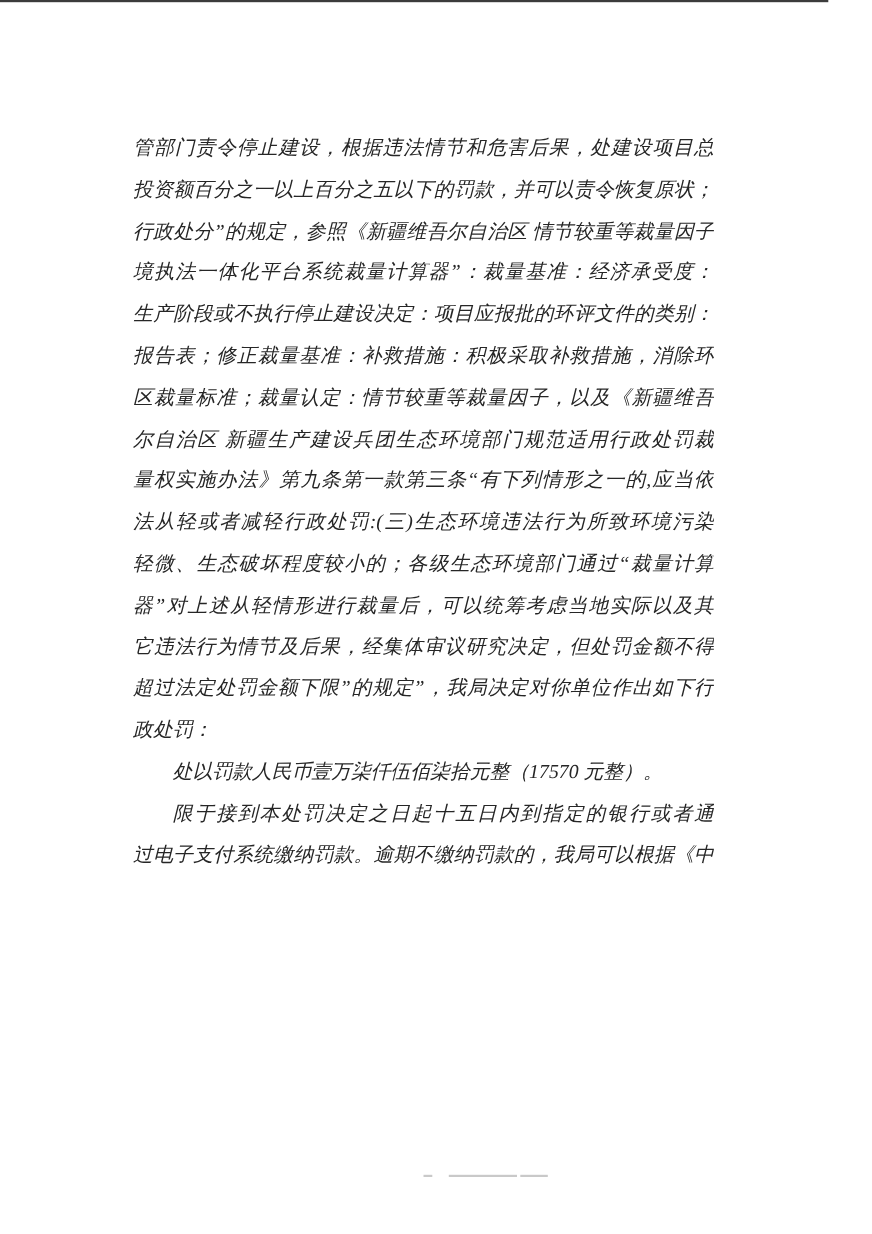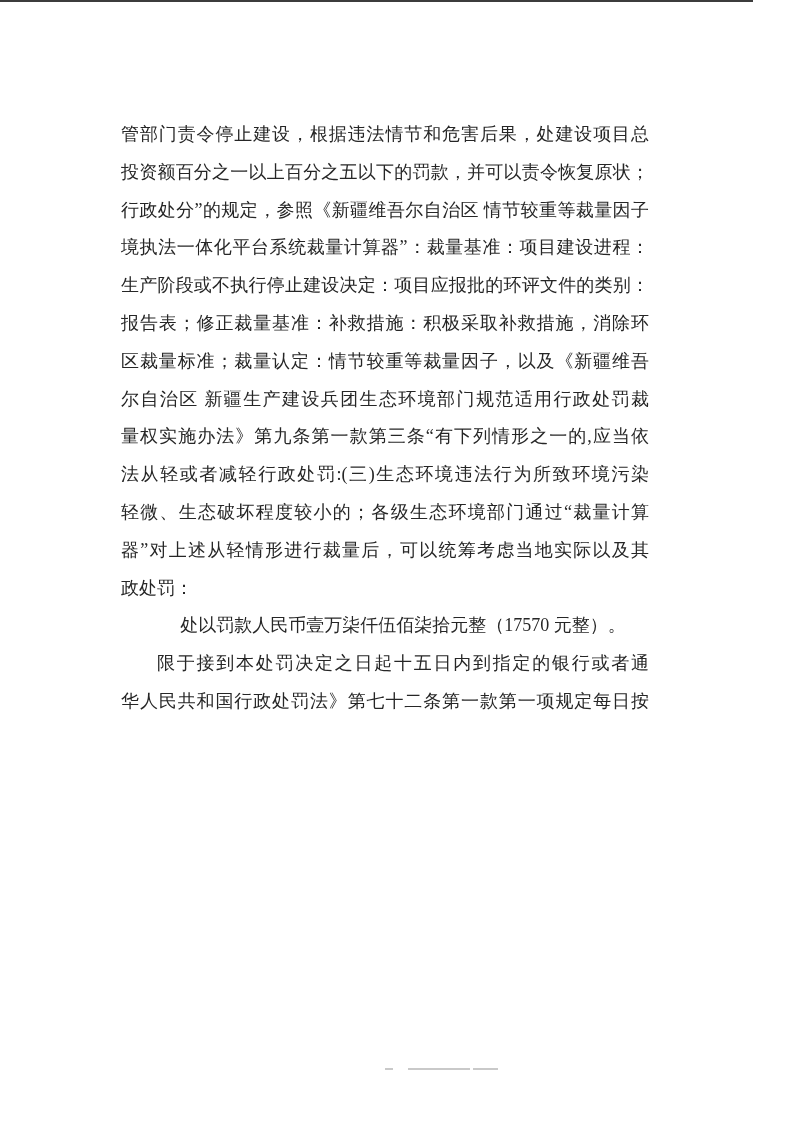--- a/index.html
+++ b/index.html
@@ -14,6 +14,7 @@
     background: var(--paper, #ffffff);
     overflow: hidden;
     font-family: "Liberation Serif", "DejaVu Serif", serif;
+    font-style: italic;
   }
   #scan-edge {
     position: absolute;

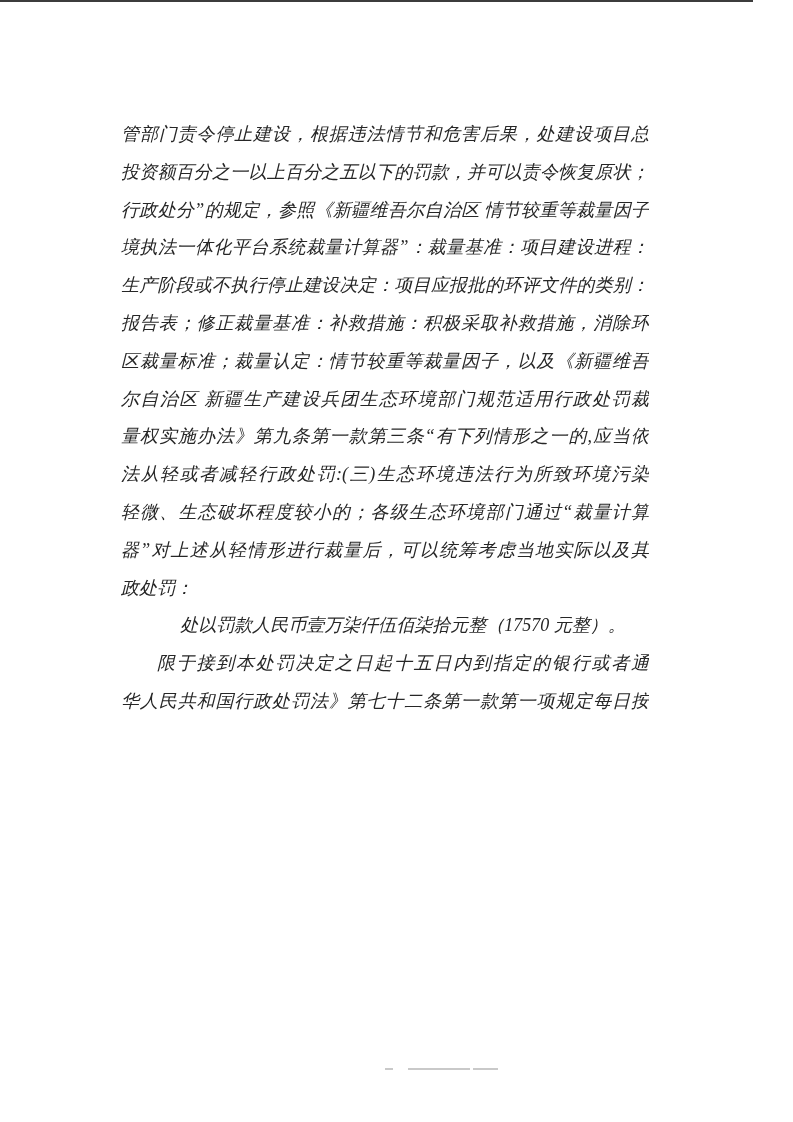--- a/index.html
+++ b/index.html
@@ -65,7 +65,7 @@
     <div class="ln just">管部门责令停止建设，根据违法情节和危害后果，处建设项目总</div>
     <div class="ln just">投资额百分之一以上百分之五以下的罚款，并可以责令恢复原状；</div>
     <div class="ln just">行政处分”的规定，参照《新疆维吾尔自治区 情节较重等裁量因子</div>
-    <div class="ln just">境执法一体化平台系统裁量计算器”：裁量基准：项目建设进程：</div>
+    <div class="ln just">境执法一体化平台系统裁量计算器”：裁量基准：经济承受度：</div>
     <div class="ln just">生产阶段或不执行停止建设决定：项目应报批的环评文件的类别：</div>
     <div class="ln just">报告表；修正裁量基准：补救措施：积极采取补救措施，消除环</div>
     <div class="ln just">区裁量标准；裁量认定：情节较重等裁量因子，以及《新疆维吾</div>

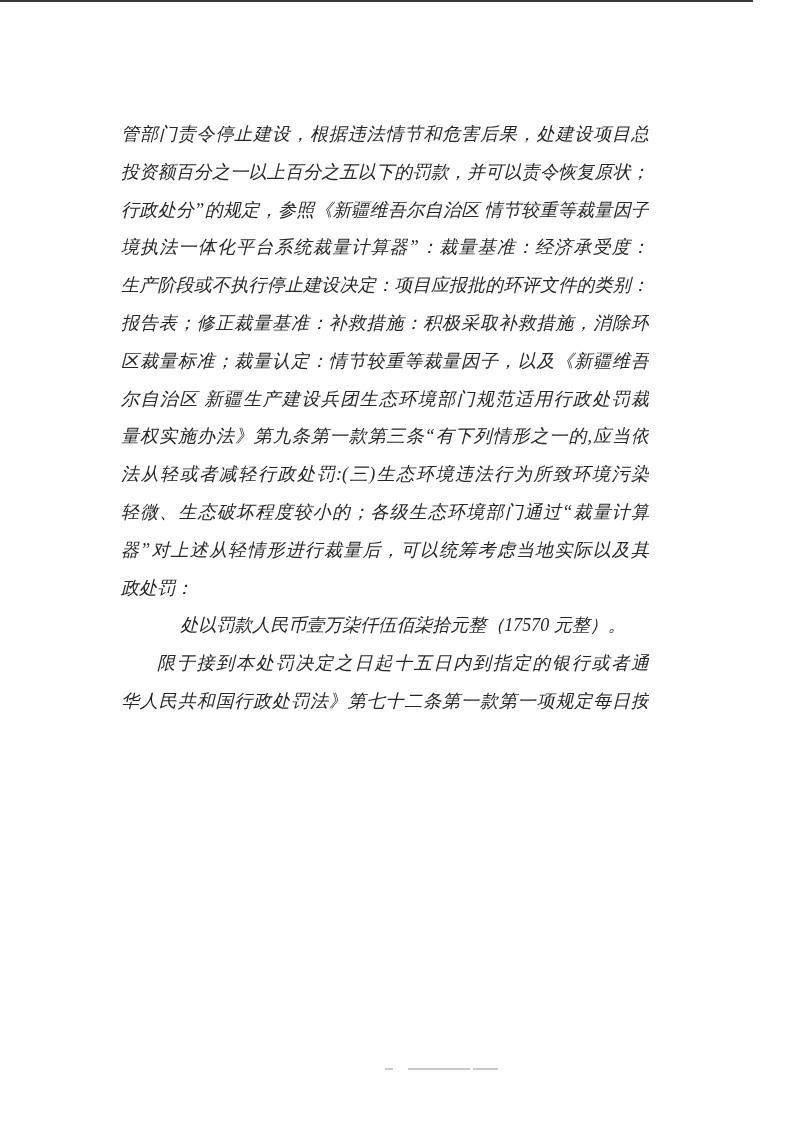--- a/index.html
+++ b/index.html
@@ -74,6 +74,7 @@
     <div class="ln just">法从轻或者减轻行政处罚:(三)生态环境违法行为所致环境污染</div>
     <div class="ln just">轻微、生态破坏程度较小的；各级生态环境部门通过“裁量计算</div>
     <div class="ln just">器”对上述从轻情形进行裁量后，可以统筹考虑当地实际以及其</div>
+    <div class="ln just">它违法行为情节及后果，经集体审议研究决定，但处罚金额不得</div>
     <div class="ln">政处罚：</div>
     <div class="ln indent">处以罚款人民币壹万柒仟伍佰柒拾元整（17570 元整）。</div>
     <div class="ln indent just">限于接到本处罚决定之日起十五日内到指定的银行或者通</div>

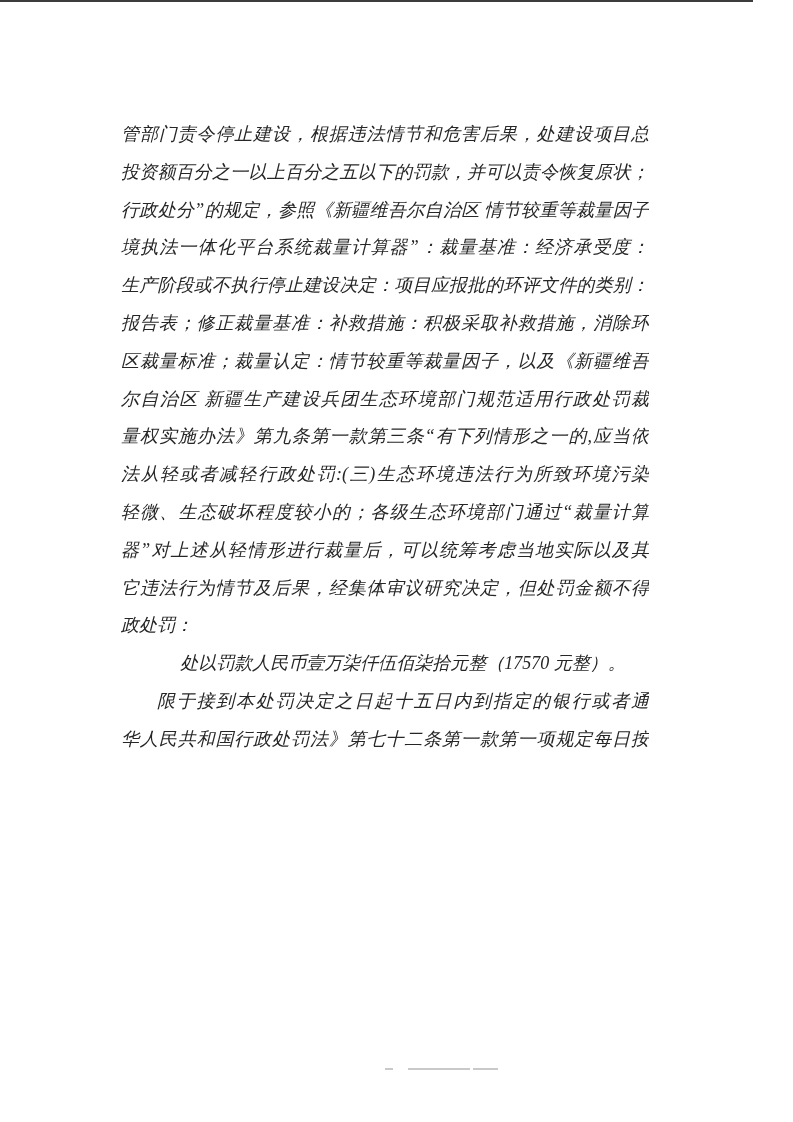--- a/index.html
+++ b/index.html
@@ -75,6 +75,7 @@
     <div class="ln just">轻微、生态破坏程度较小的；各级生态环境部门通过“裁量计算</div>
     <div class="ln just">器”对上述从轻情形进行裁量后，可以统筹考虑当地实际以及其</div>
     <div class="ln just">它违法行为情节及后果，经集体审议研究决定，但处罚金额不得</div>
+    <div class="ln just">超过法定处罚金额下限”的规定”，我局决定对你单位作出如下行</div>
     <div class="ln">政处罚：</div>
     <div class="ln indent">处以罚款人民币壹万柒仟伍佰柒拾元整（17570 元整）。</div>
     <div class="ln indent just">限于接到本处罚决定之日起十五日内到指定的银行或者通</div>

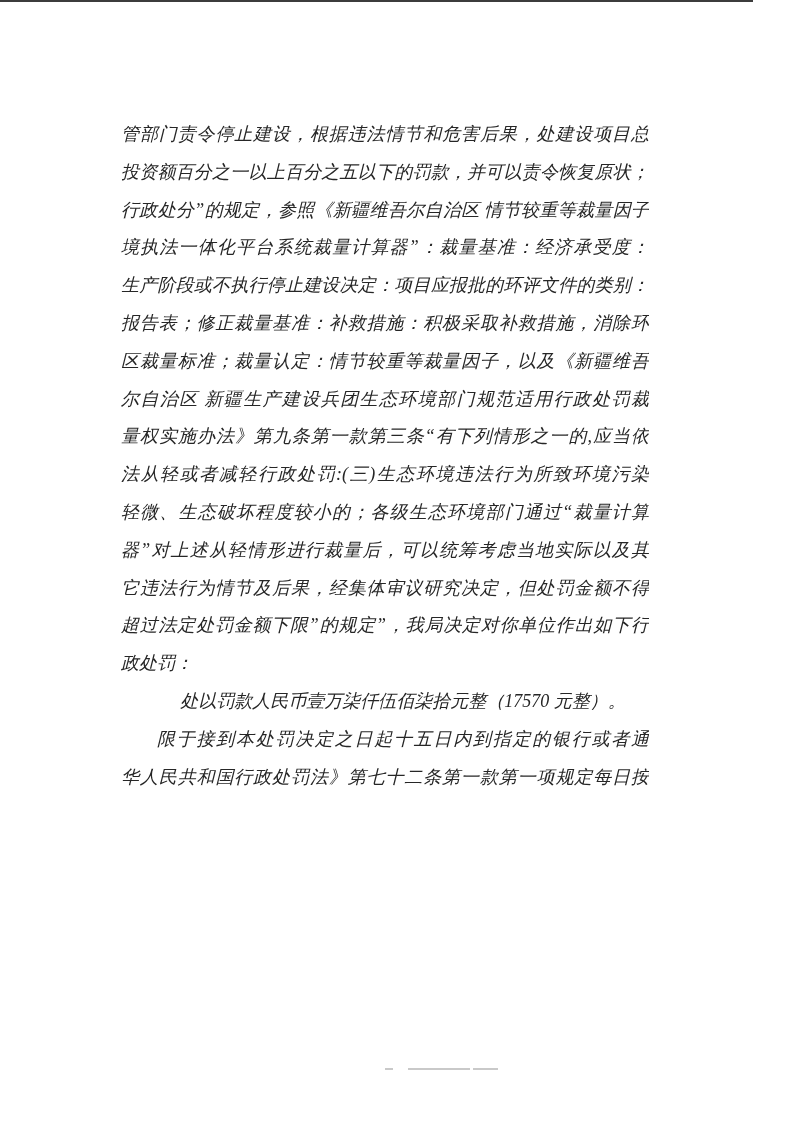--- a/index.html
+++ b/index.html
@@ -44,7 +44,6 @@
   }
   .ln.indent {
     text-indent: 36px;
-    text-align: center;
   }
   .artifact {
     position: absolute;

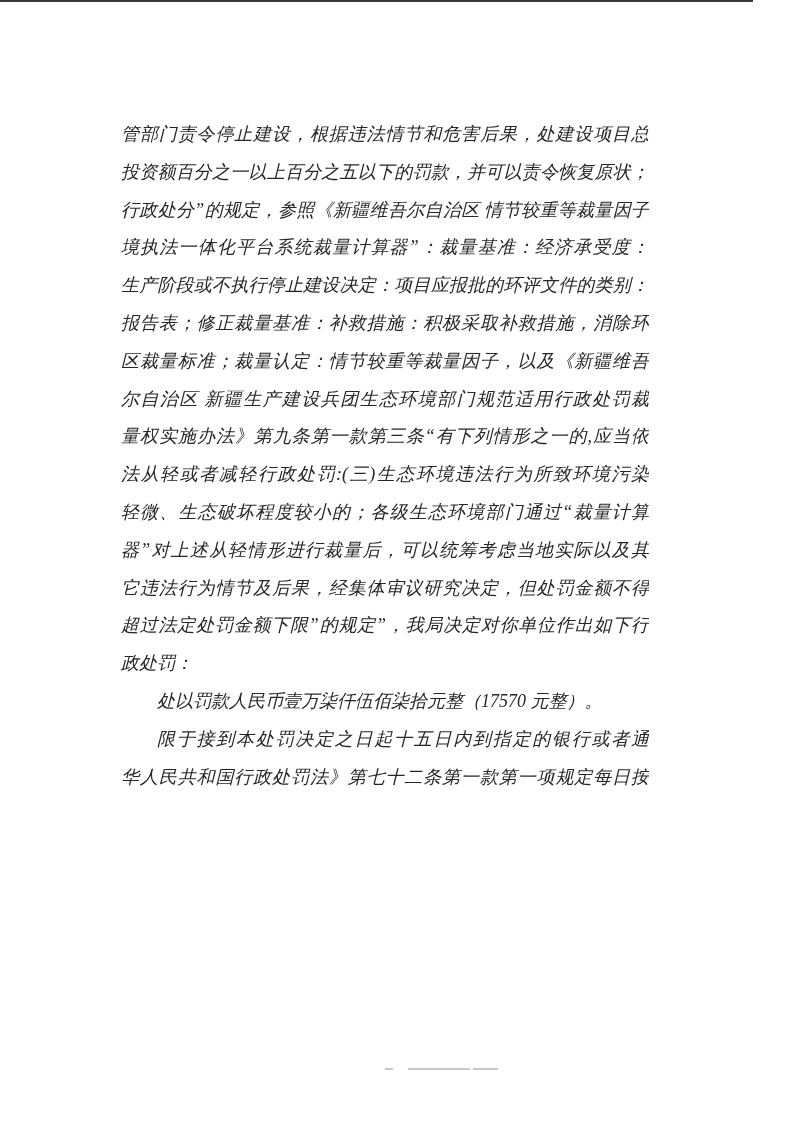--- a/index.html
+++ b/index.html
@@ -78,6 +78,7 @@
     <div class="ln">政处罚：</div>
     <div class="ln indent">处以罚款人民币壹万柒仟伍佰柒拾元整（17570 元整）。</div>
     <div class="ln indent just">限于接到本处罚决定之日起十五日内到指定的银行或者通</div>
+    <div class="ln just">过电子支付系统缴纳罚款。逾期不缴纳罚款的，我局可以根据《中</div>
     <div class="ln just">华人民共和国行政处罚法》第七十二条第一款第一项规定每日按</div>
   </div>
 

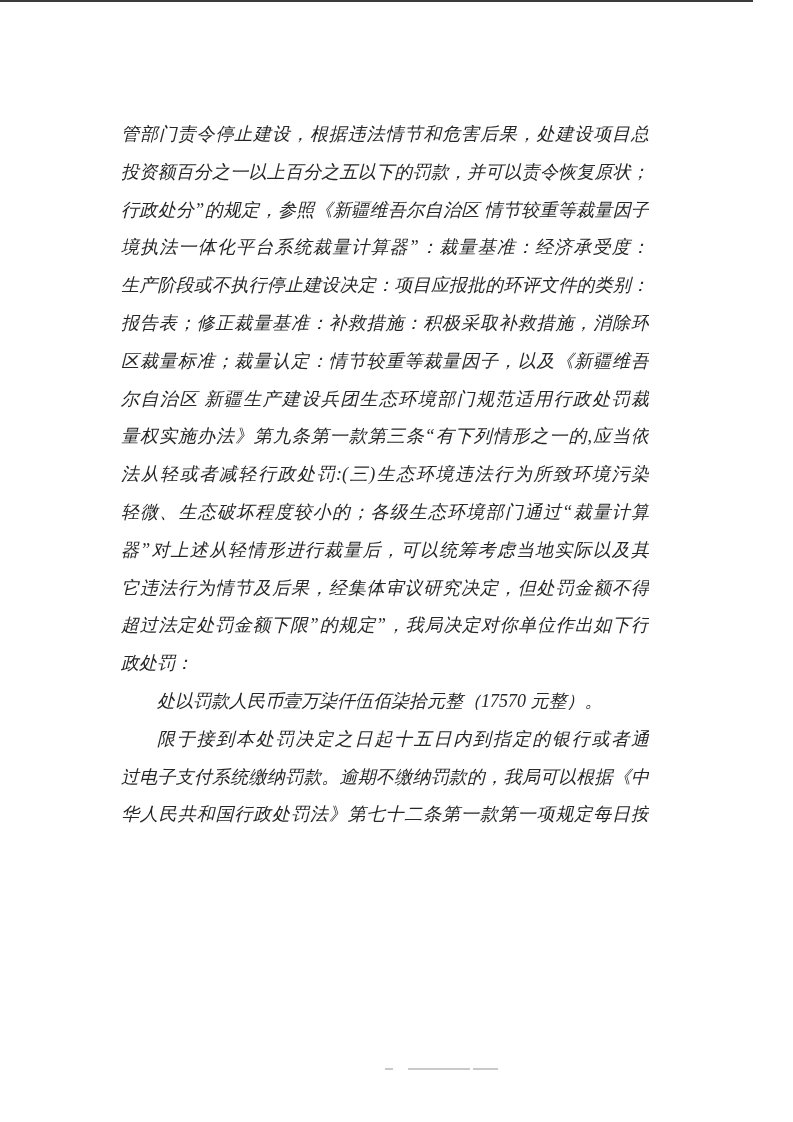--- a/index.html
+++ b/index.html
@@ -79,7 +79,6 @@
     <div class="ln indent">处以罚款人民币壹万柒仟伍佰柒拾元整（17570 元整）。</div>
     <div class="ln indent just">限于接到本处罚决定之日起十五日内到指定的银行或者通</div>
     <div class="ln just">过电子支付系统缴纳罚款。逾期不缴纳罚款的，我局可以根据《中</div>
-    <div class="ln just">华人民共和国行政处罚法》第七十二条第一款第一项规定每日按</div>
   </div>
 
   <div class="artifact" id="artifact-1"></div>

